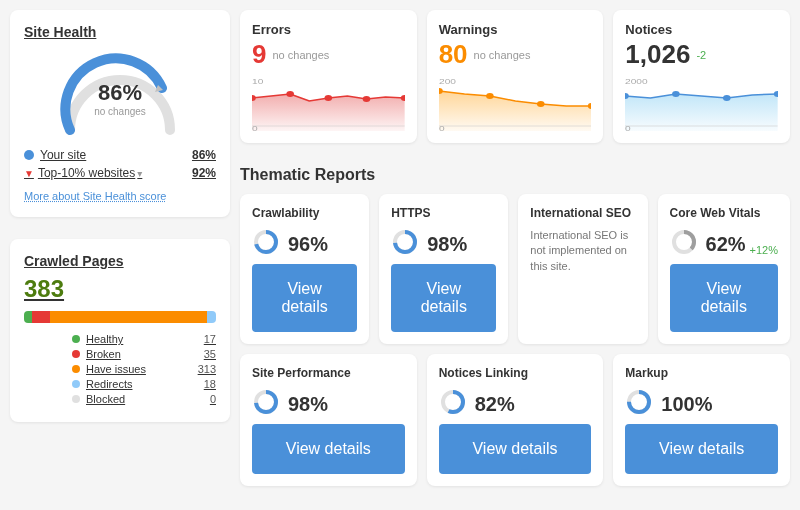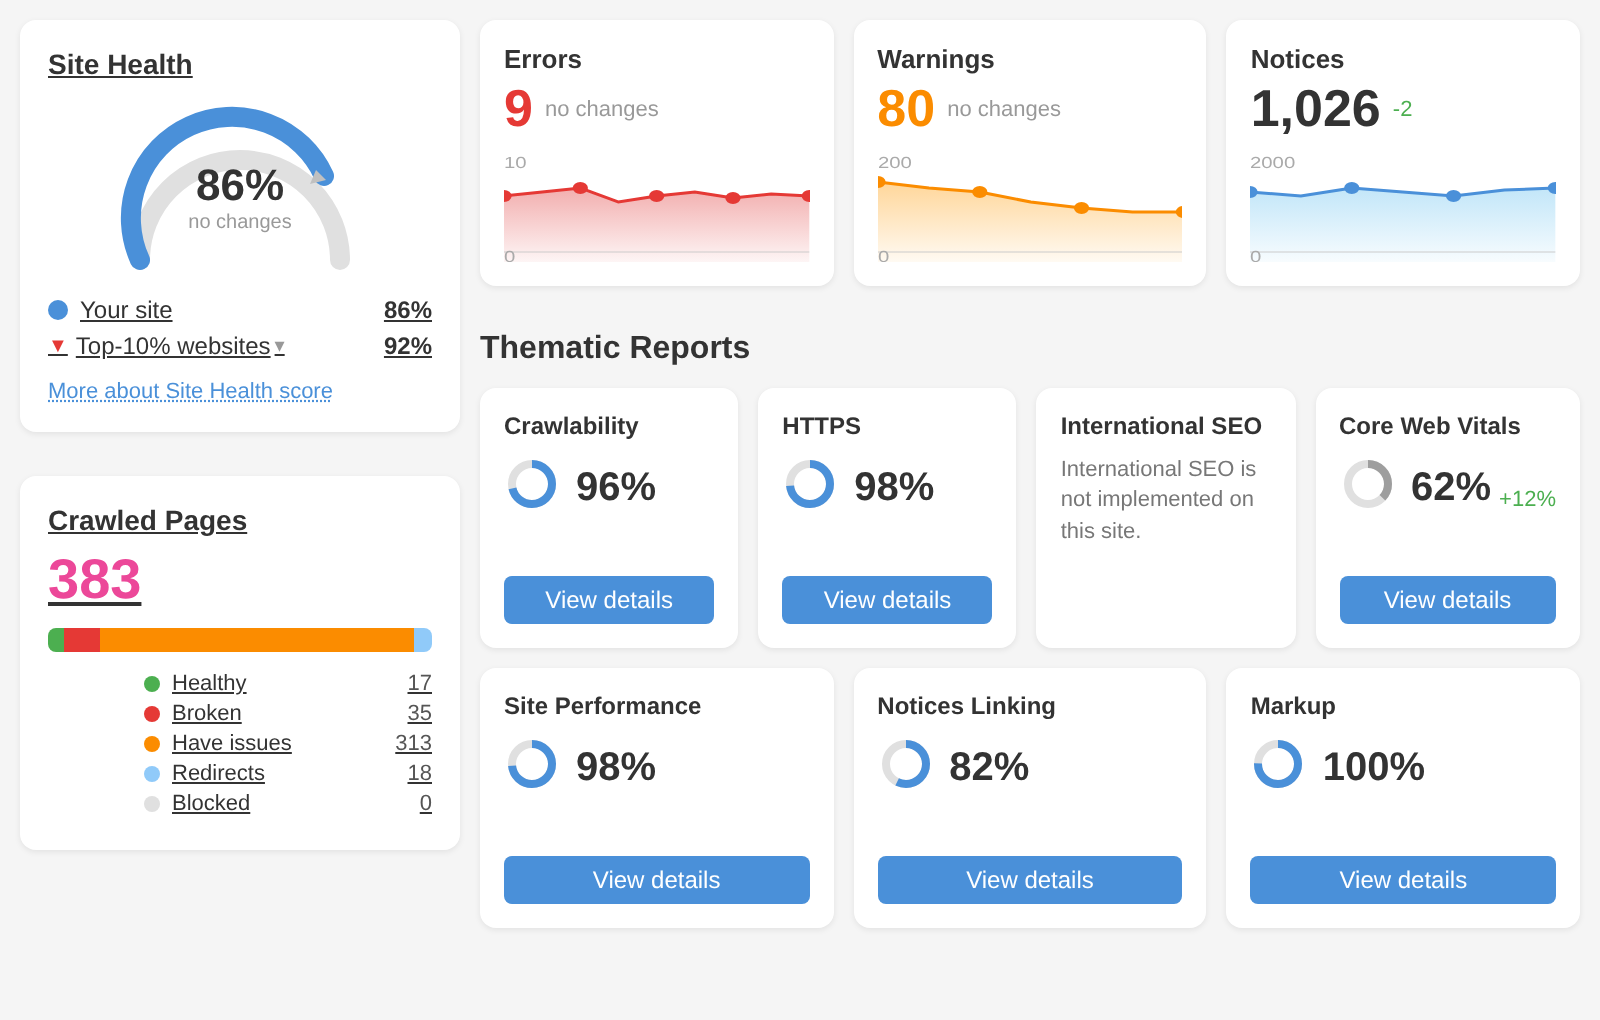--- a/index.html
+++ b/index.html
@@ -23,7 +23,7 @@
     .more-link { color: #4a90d9; font-size: 11px; text-decoration: underline dotted; cursor: pointer; margin-top: 6px; display: inline-block; }
     
     .crawled-title { font-weight: 700; font-size: 14px; margin-bottom: 6px; }
-    .crawled-num { font-size: 28px; font-weight: 700; color: #ec4899; margin-bottom: 8px; }
+    .crawled-num { font-size: 24px; font-weight: 700; color: #4d7c0f; margin-bottom: 8px; }
     .bar-container { height: 12px; border-radius: 4px; overflow: hidden; display: flex; margin-bottom: 10px; }
     .bar-seg { height: 100%; }
     .crawled-legend { font-size: 11px; }

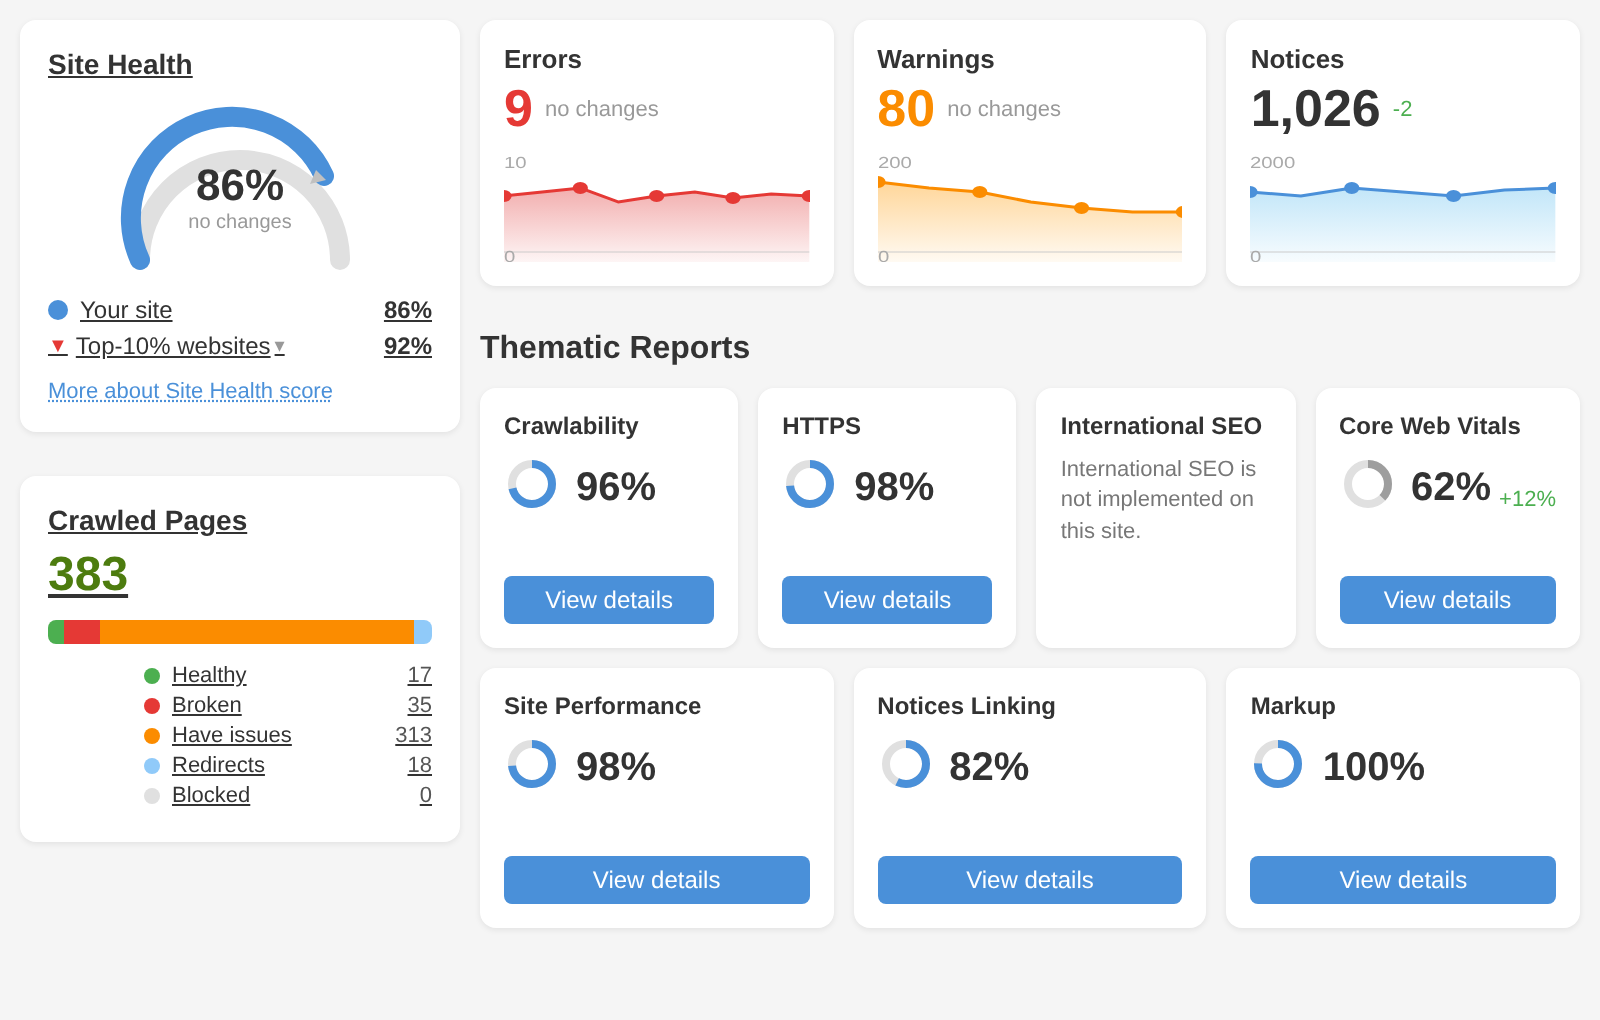--- a/index.html
+++ b/index.html
@@ -53,7 +53,7 @@
     .donut-mini { width: 28px; height: 28px; margin-right: 8px; flex-shrink: 0; }
     .report-pct { font-size: 20px; font-weight: 700; color: #333; }
     .report-pct-change { font-size: 11px; color: #4caf50; margin-left: 4px; }
-    .view-btn { background: #4a90d9; color: #fff; border: none; border-radius: 4px; padding: 5px 14px; font-size: 12px; cursor: pointer; width: 100%; margin-top: 24px; }
+    .view-btn { background: #4a90d9; color: #fff; border: none; border-radius: 4px; padding: 16px 14px; font-size: 16px; cursor: pointer; width: 100%; }
     .report-desc { font-size: 11px; color: #777; margin-bottom: 8px; line-height: 1.4; }
     .metric-inline { display: flex; align-items: center; }
   </style>

